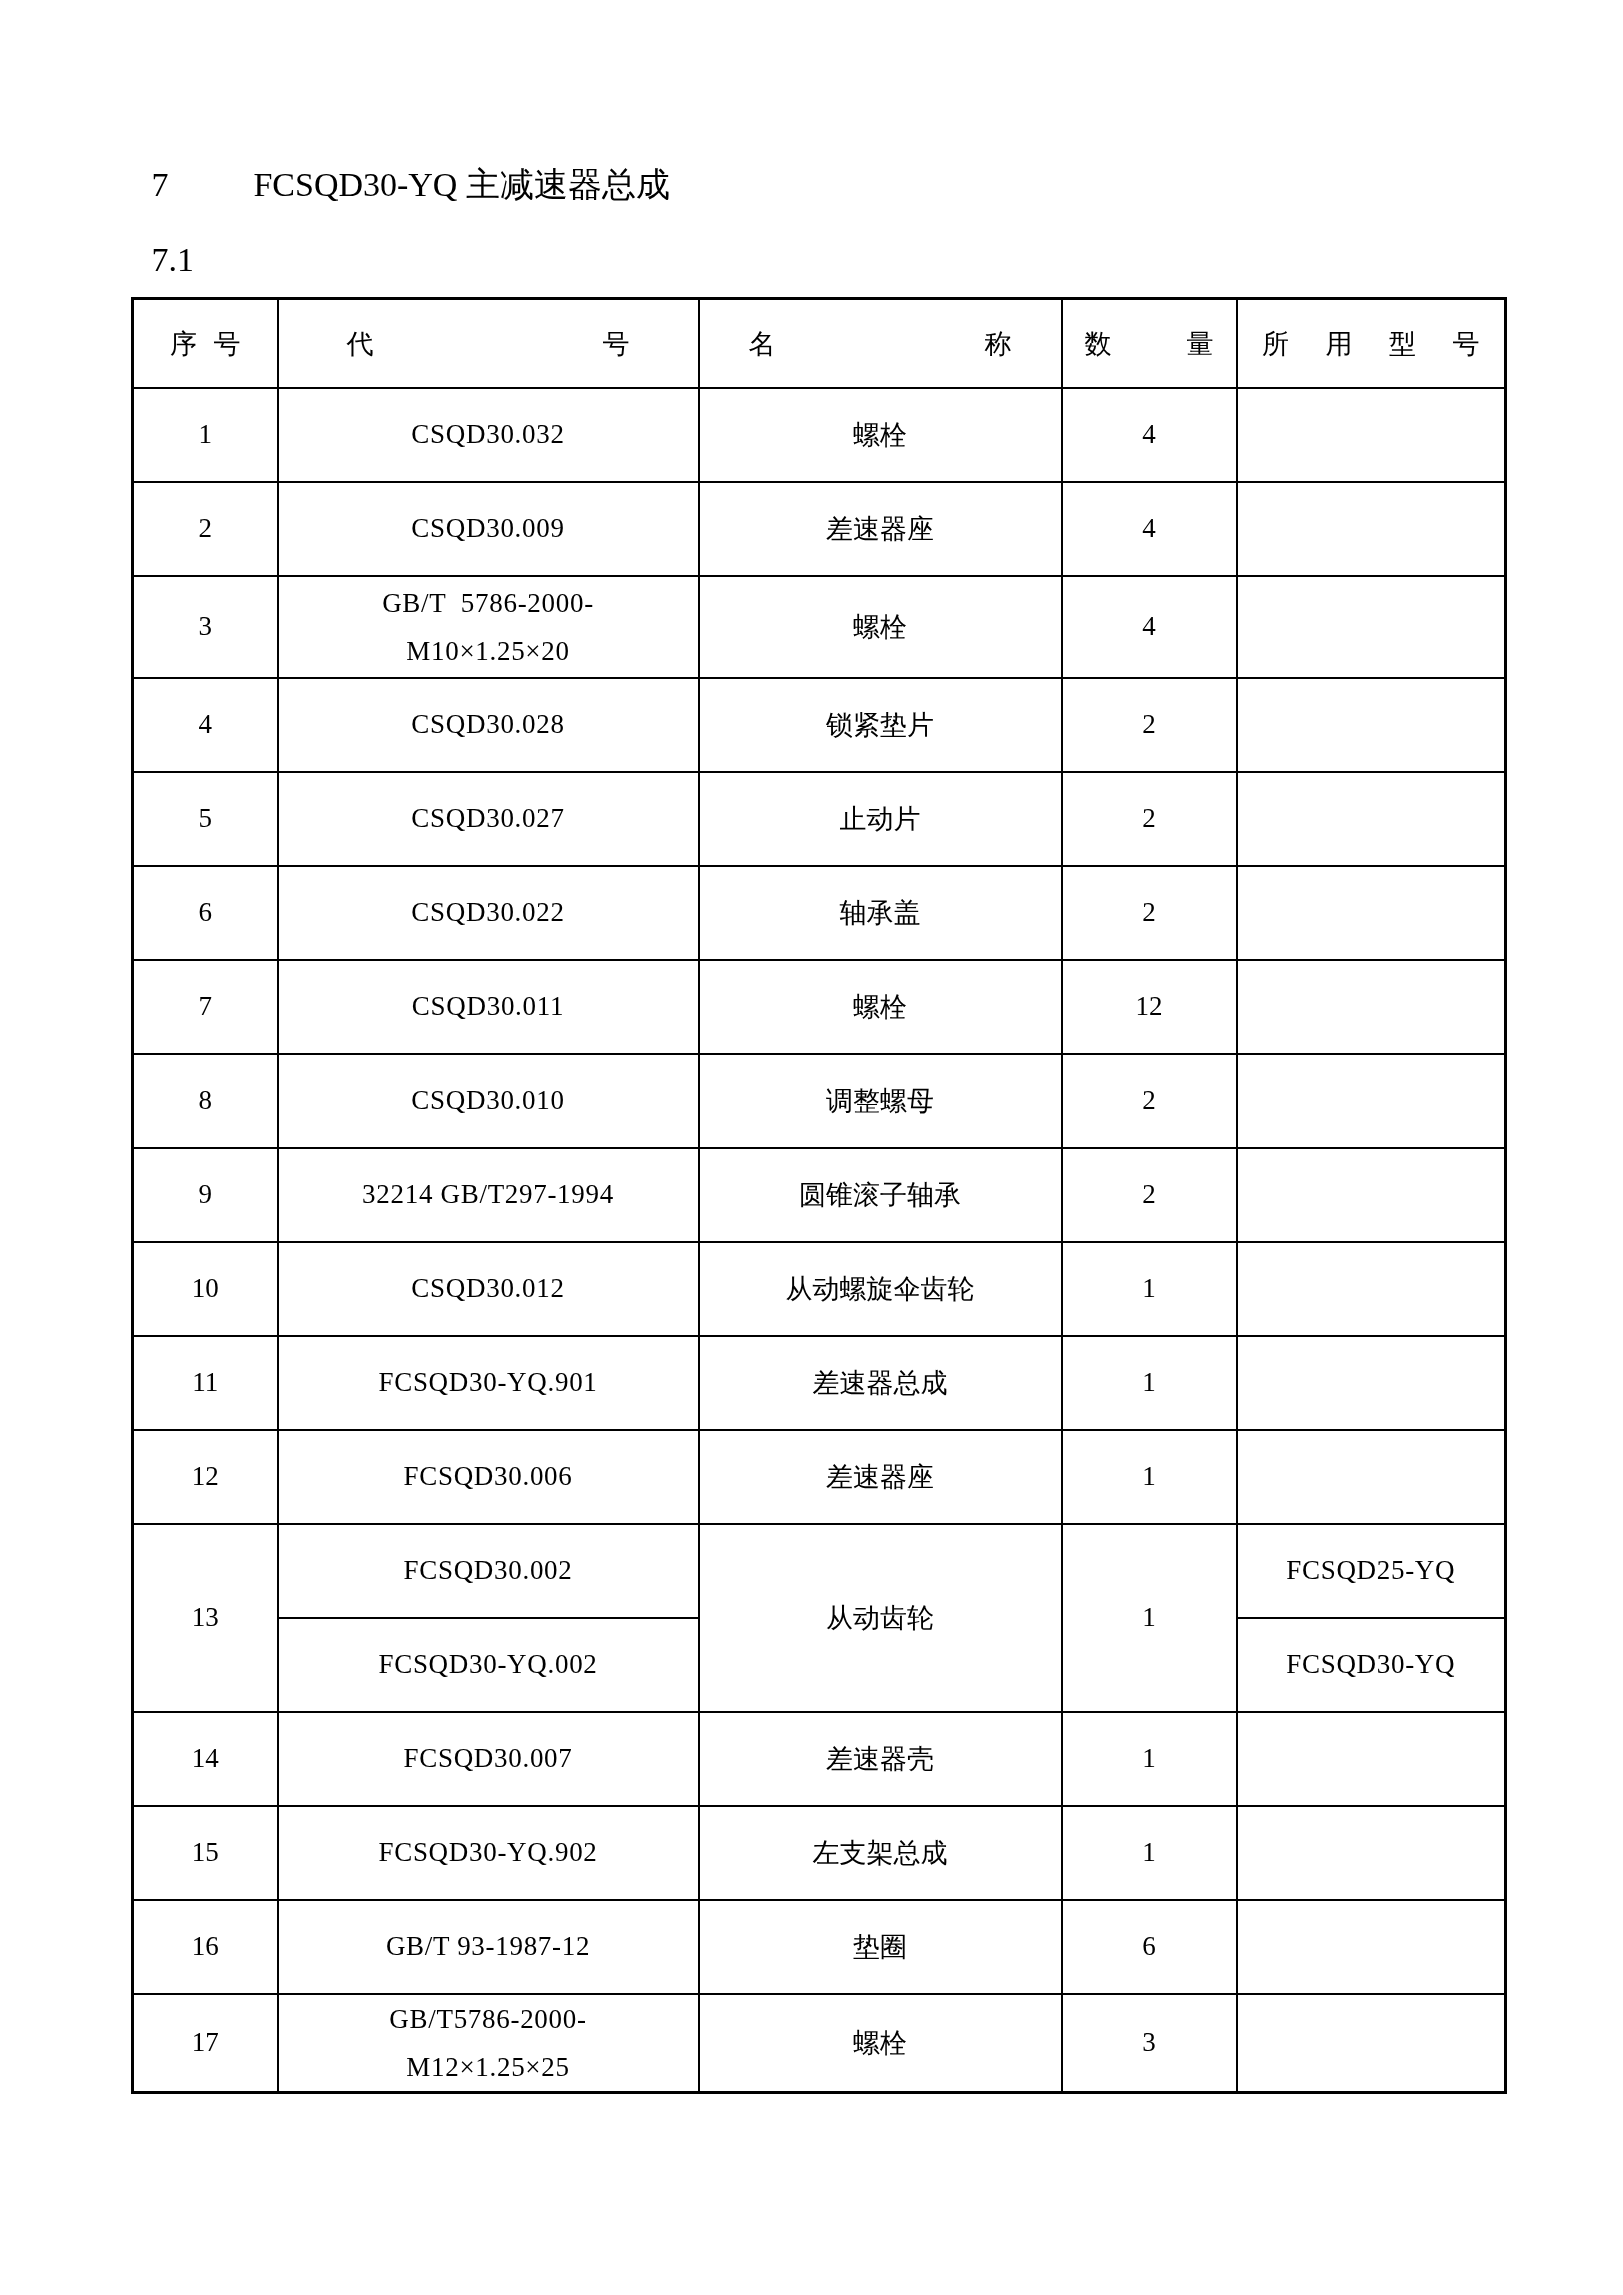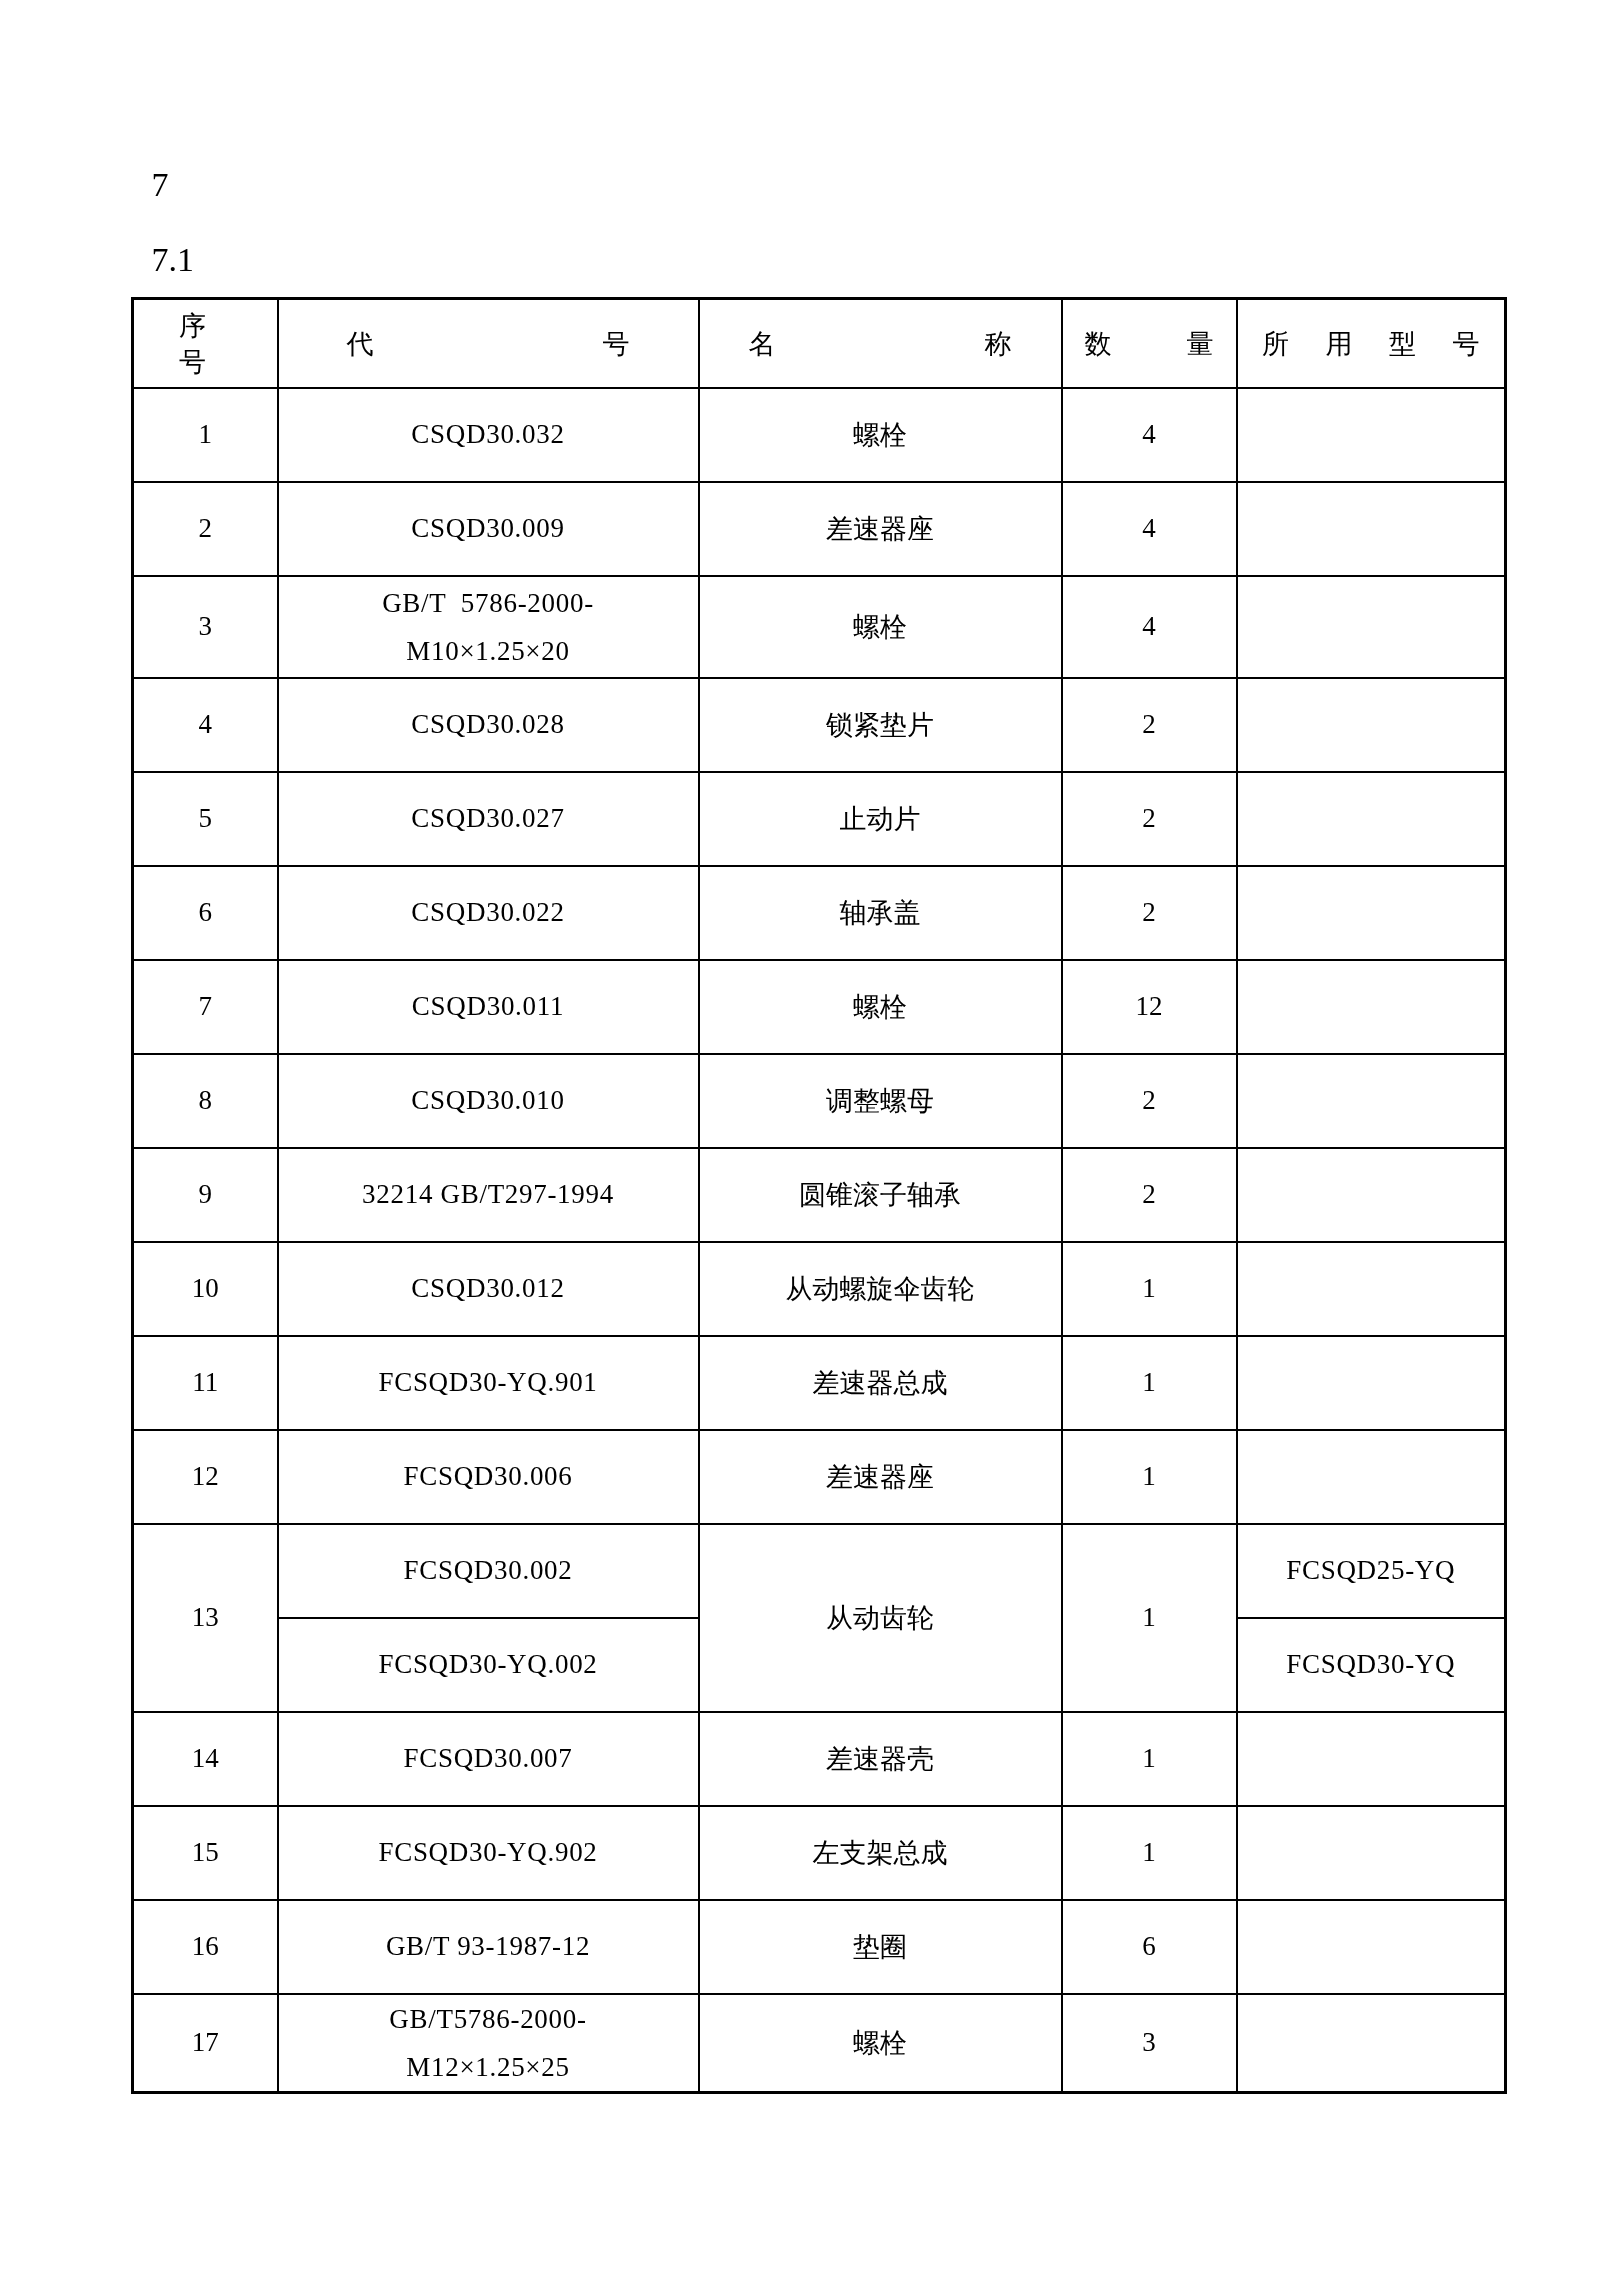--- a/index.html
+++ b/index.html
@@ -88,6 +88,7 @@
 
   <div class="heading heading-1">
     <span class="h-num">7</span>
+    <span class="h-text">FCSQD30-YQ 主减速器总成</span>
   </div>
 
   <div class="heading heading-2">

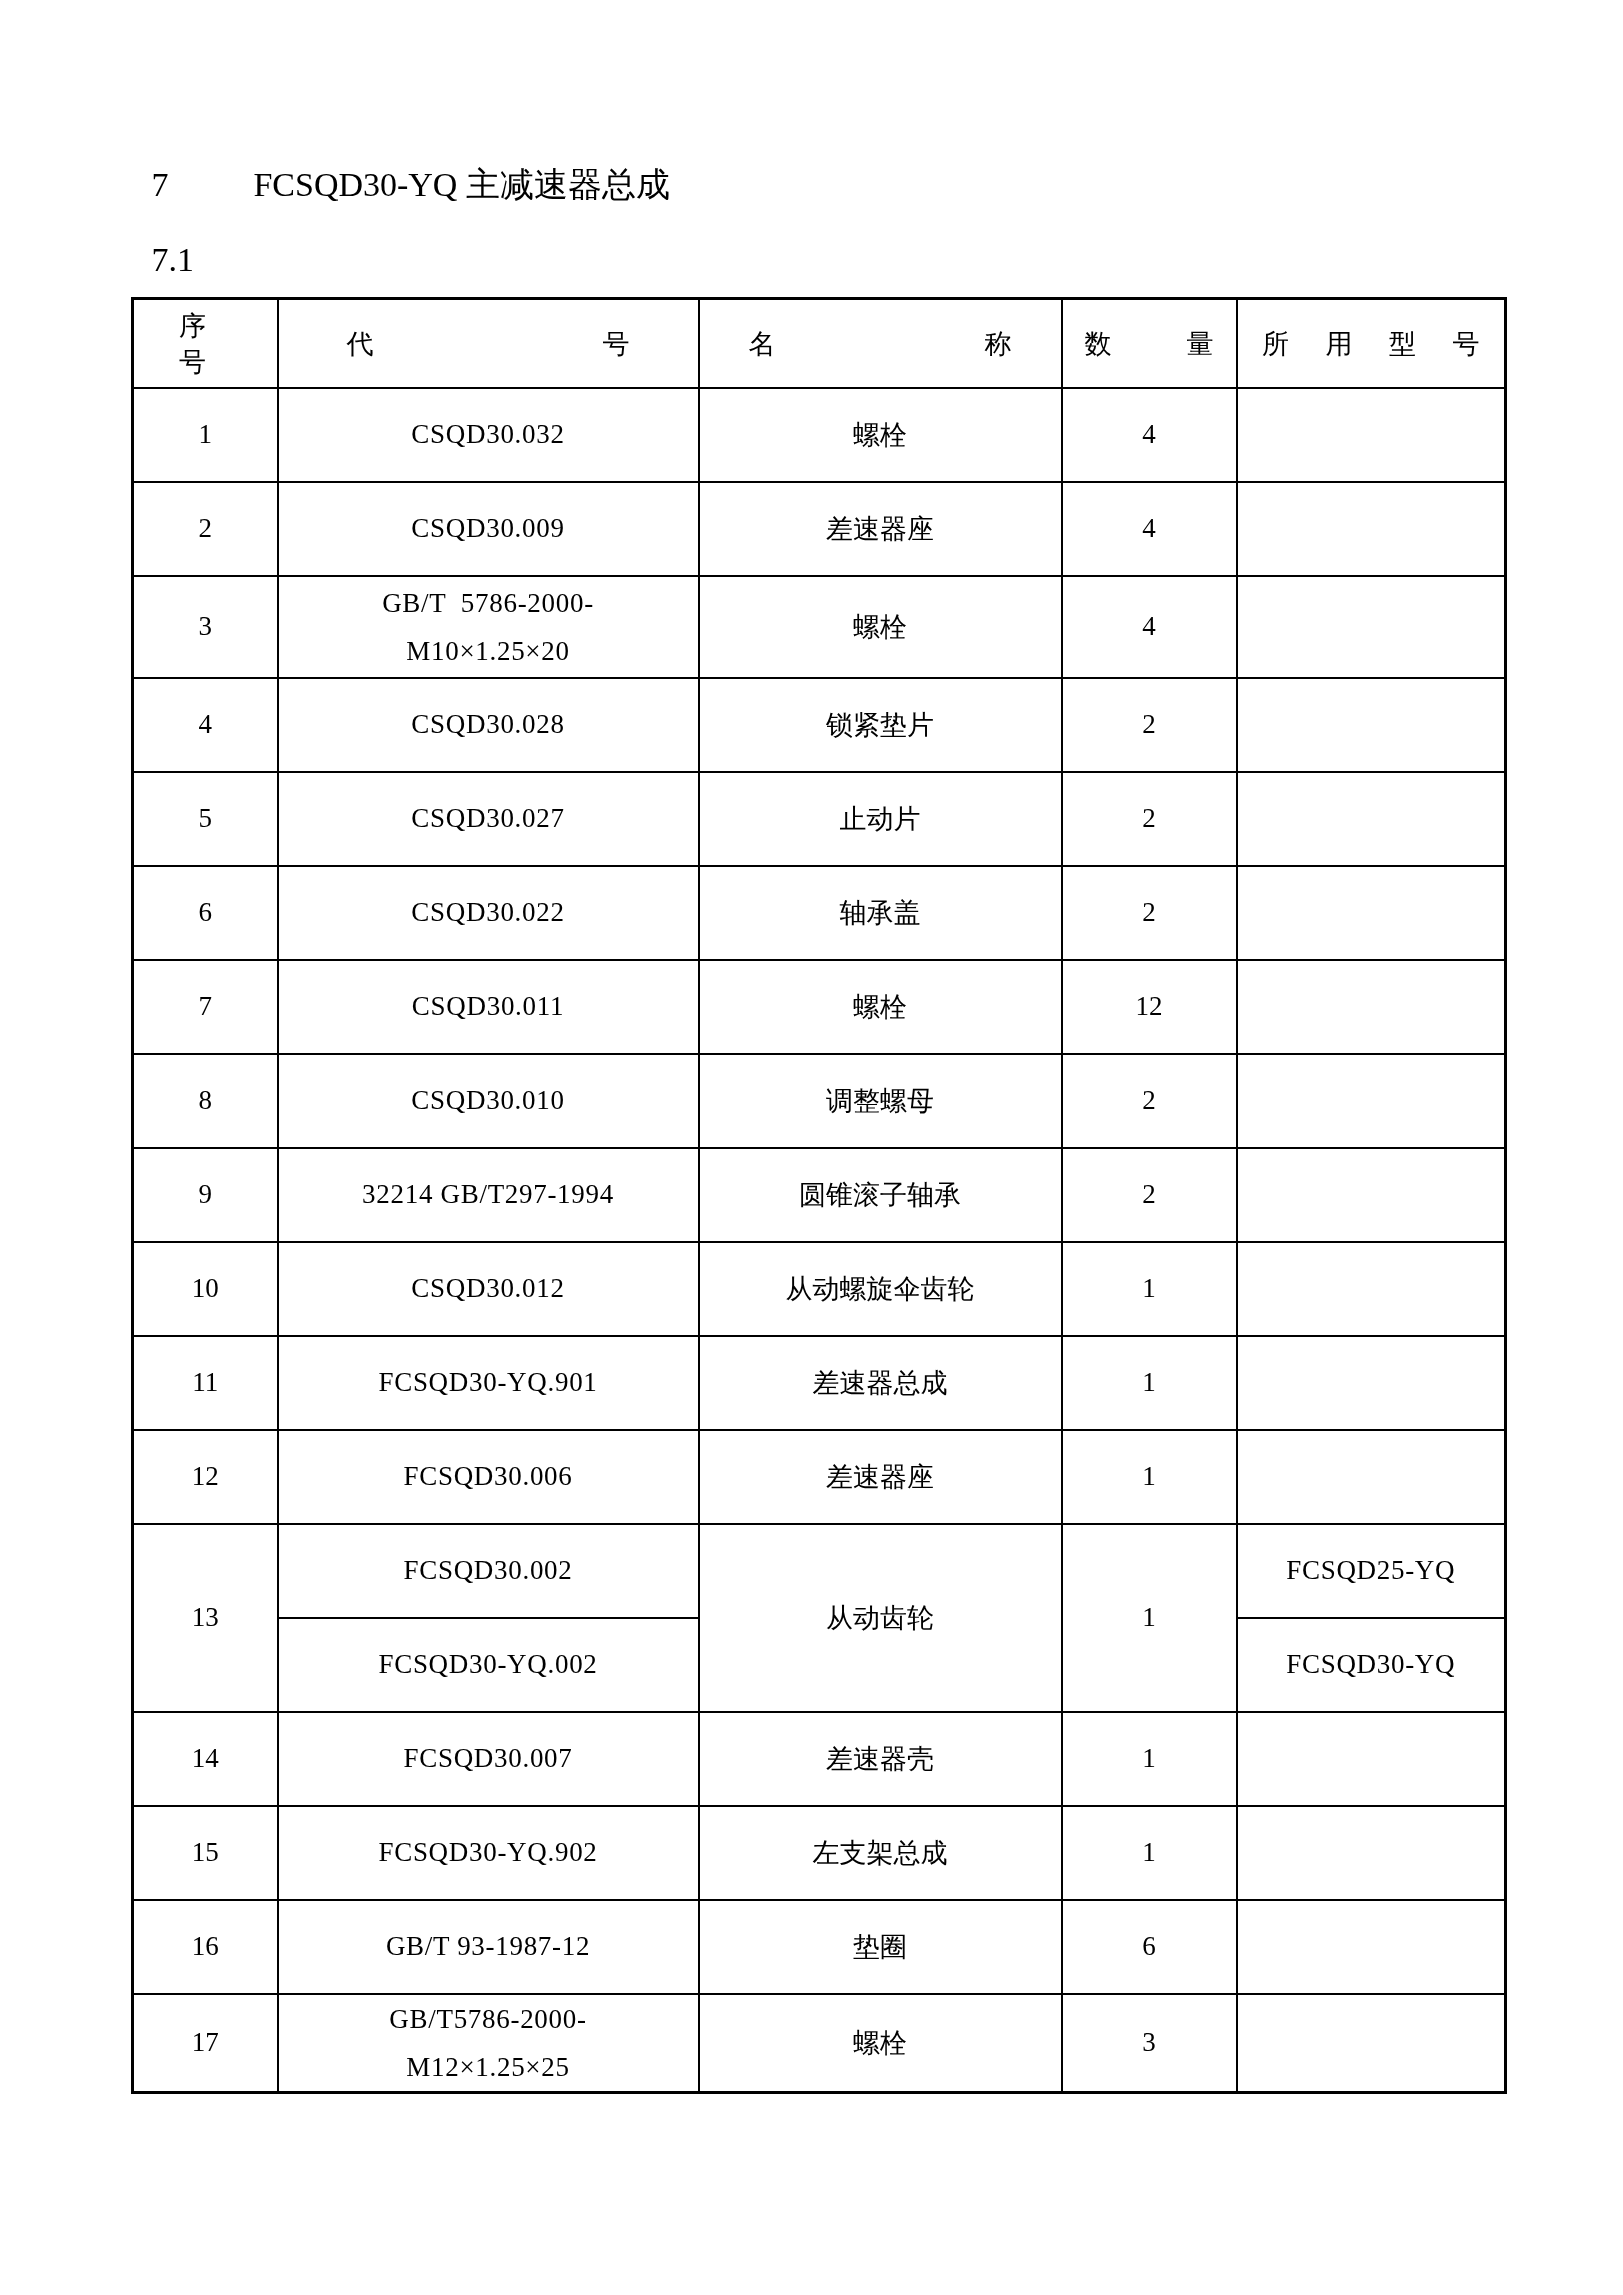--- a/index.html
+++ b/index.html
@@ -69,7 +69,7 @@
     text-align-last: justify;
     -moz-text-align-last: justify;
   }
-  .pad-seq   { padding: 0 45px; }
+  .pad-seq   { padding: 0 36px; }
   .pad-code  { padding: 0 68px; }
   .pad-name  { padding: 0 49px; }
   .pad-qty   { padding: 0 22px; }

